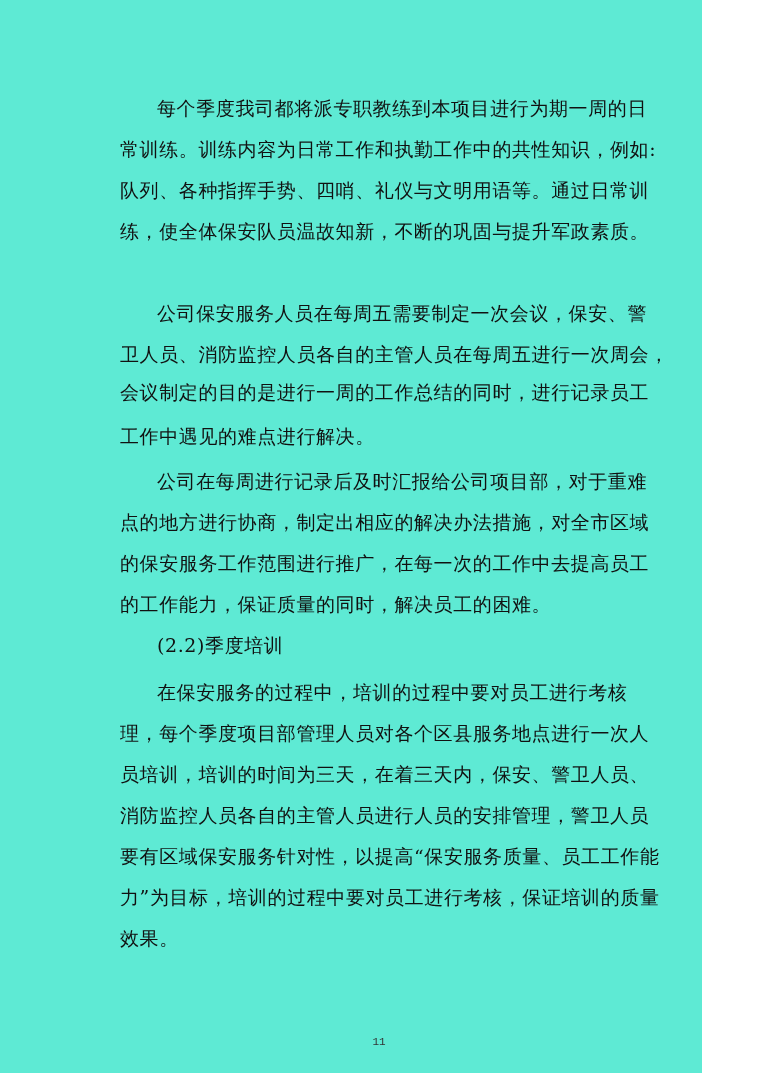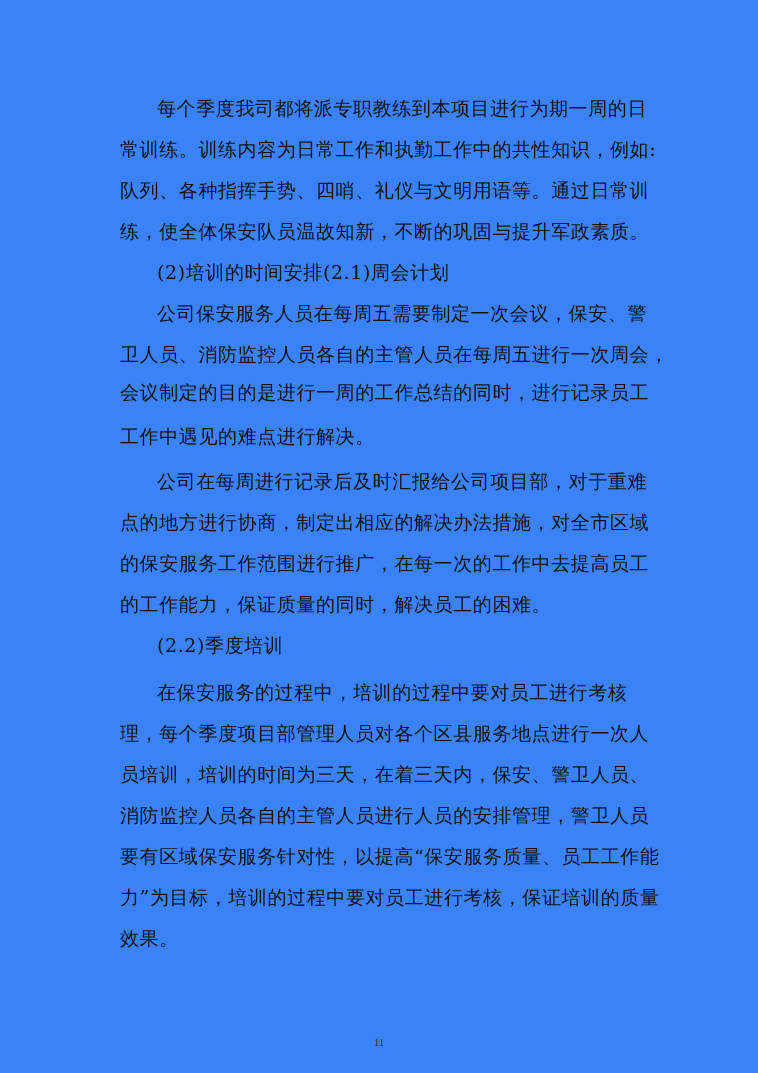--- a/index.html
+++ b/index.html
@@ -5,7 +5,7 @@
   html, body { margin: 0; padding: 0; background: #ffffff; }
   body { width: 758px; height: 1073px; position: relative; overflow: hidden;
          font-family: "DejaVu Serif", "Liberation Serif", serif; color: #111; }
-  .page { position: absolute; left: 0; top: 0; width: 758px; height: 1073px; background: #3b82f6; }
+  .page { position: absolute; left: 0; top: 0; width: 702px; height: 1073px; background: #5eead4; }
   .line { position: absolute; left: 120px; font-size: 19px; line-height: 24px; white-space: nowrap; letter-spacing: 0.6px; }
   .indent { left: 157px; }
   .pagenum { position: absolute; top: 1036px; left: 0; width: 758px; text-align: center;

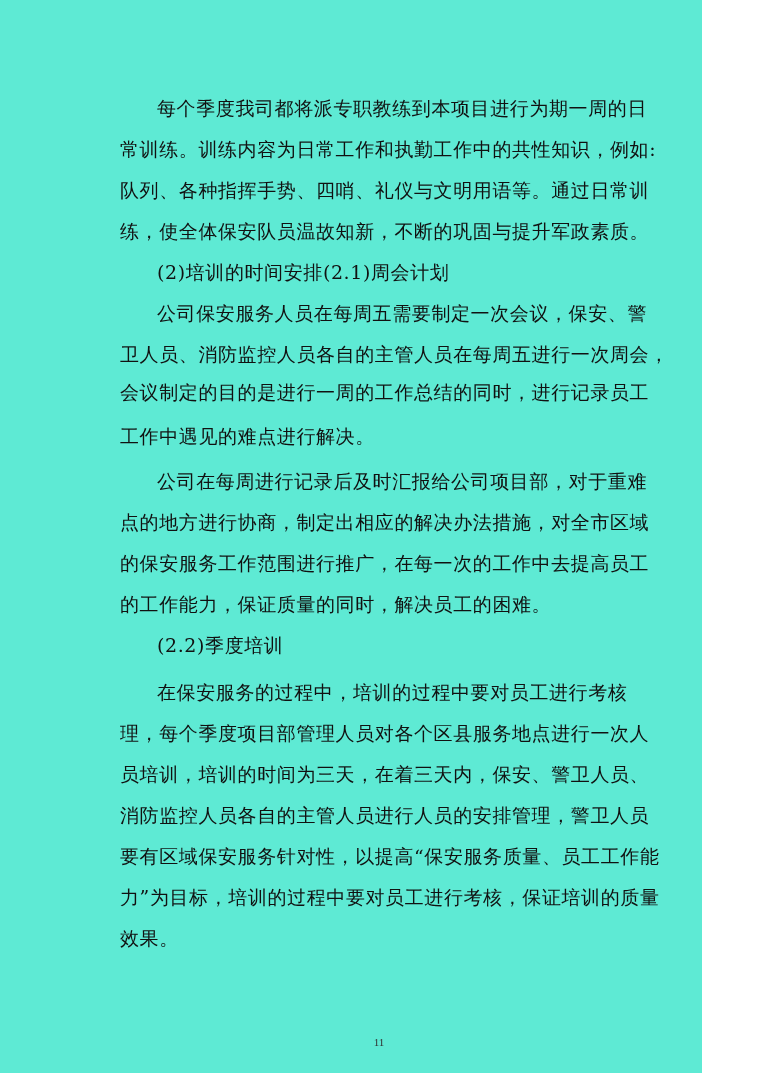--- a/index.html
+++ b/index.html
@@ -21,7 +21,6 @@
   <div class="line" style="top:178px">队列、各种指挥手势、四哨、礼仪与文明用语等。通过日常训</div>
   <div class="line" style="top:219px">练，使全体保安队员温故知新，不断的巩固与提升军政素质。</div>
 
-  <div class="line indent" style="top:260px">(2)培训的时间安排(2.1)周会计划</div>
 
   <div class="line indent" style="top:301px">公司保安服务人员在每周五需要制定一次会议，保安、警</div>
   <div class="line" style="top:342px">卫人员、消防监控人员各自的主管人员在每周五进行一次周会，</div>

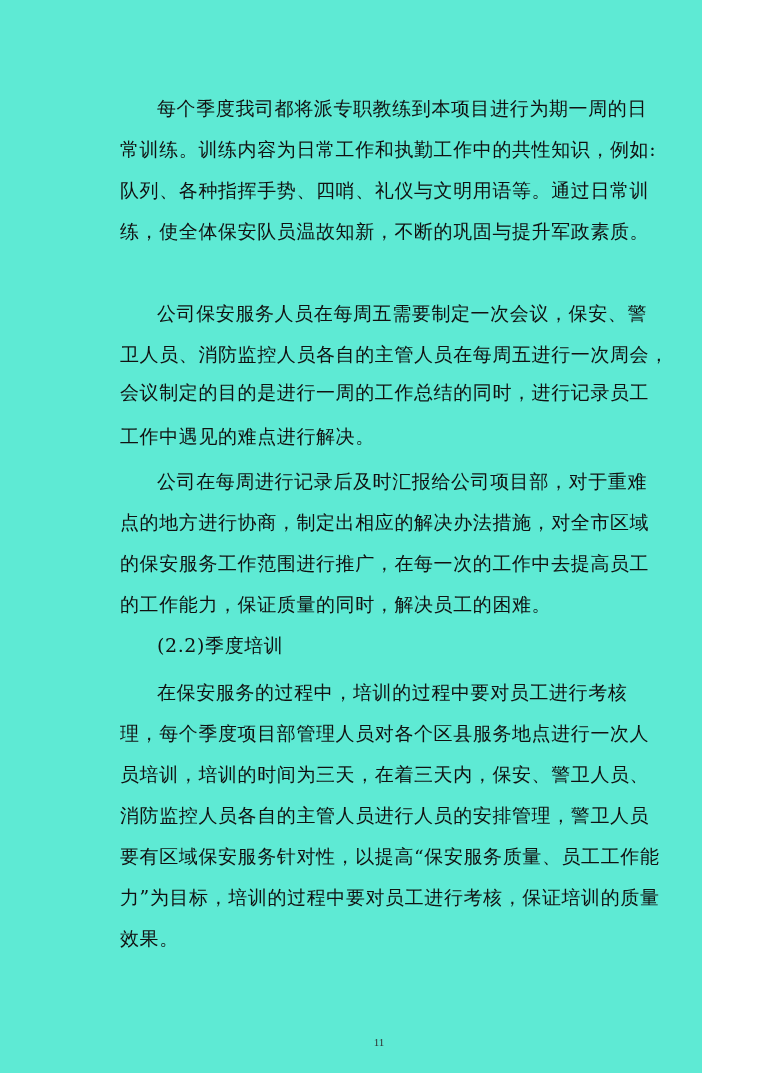--- a/index.html
+++ b/index.html
@@ -9,7 +9,7 @@
   .line { position: absolute; left: 120px; font-size: 19px; line-height: 24px; white-space: nowrap; letter-spacing: 0.6px; }
   .indent { left: 157px; }
   .pagenum { position: absolute; top: 1036px; left: 0; width: 758px; text-align: center;
-             font-family: Liberation Serif, serif; font-size: 11px; color: #333; }
+             font-family: Liberation Mono, monospace; font-size: 11px; color: #333; }
 </style>
 </head>
 <body>

